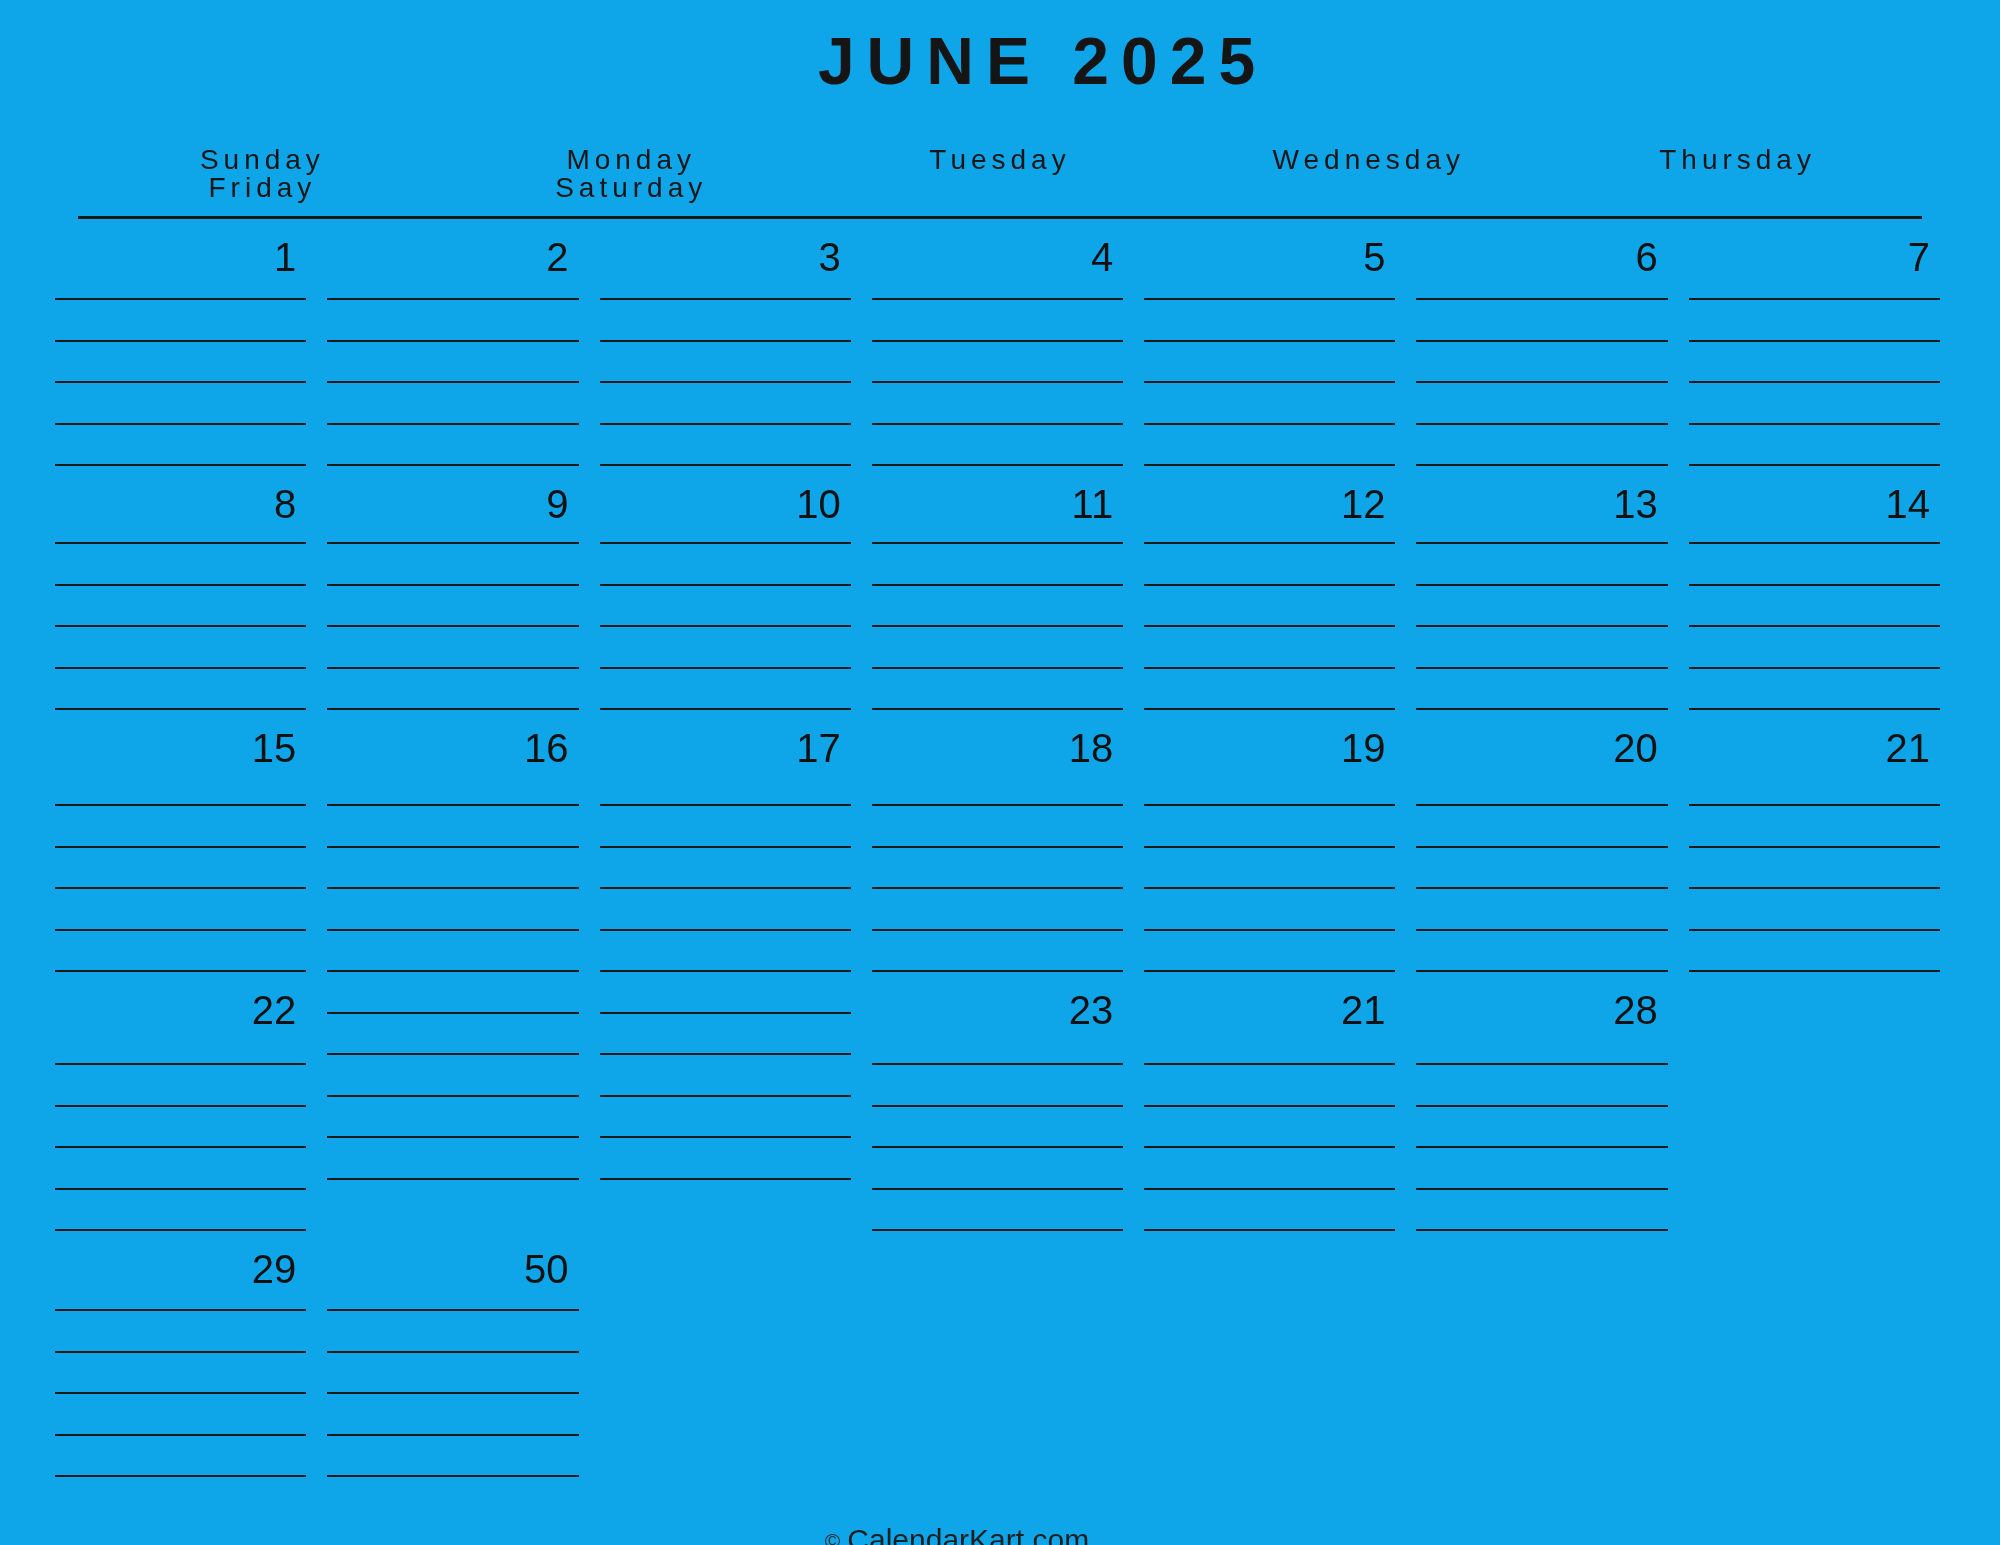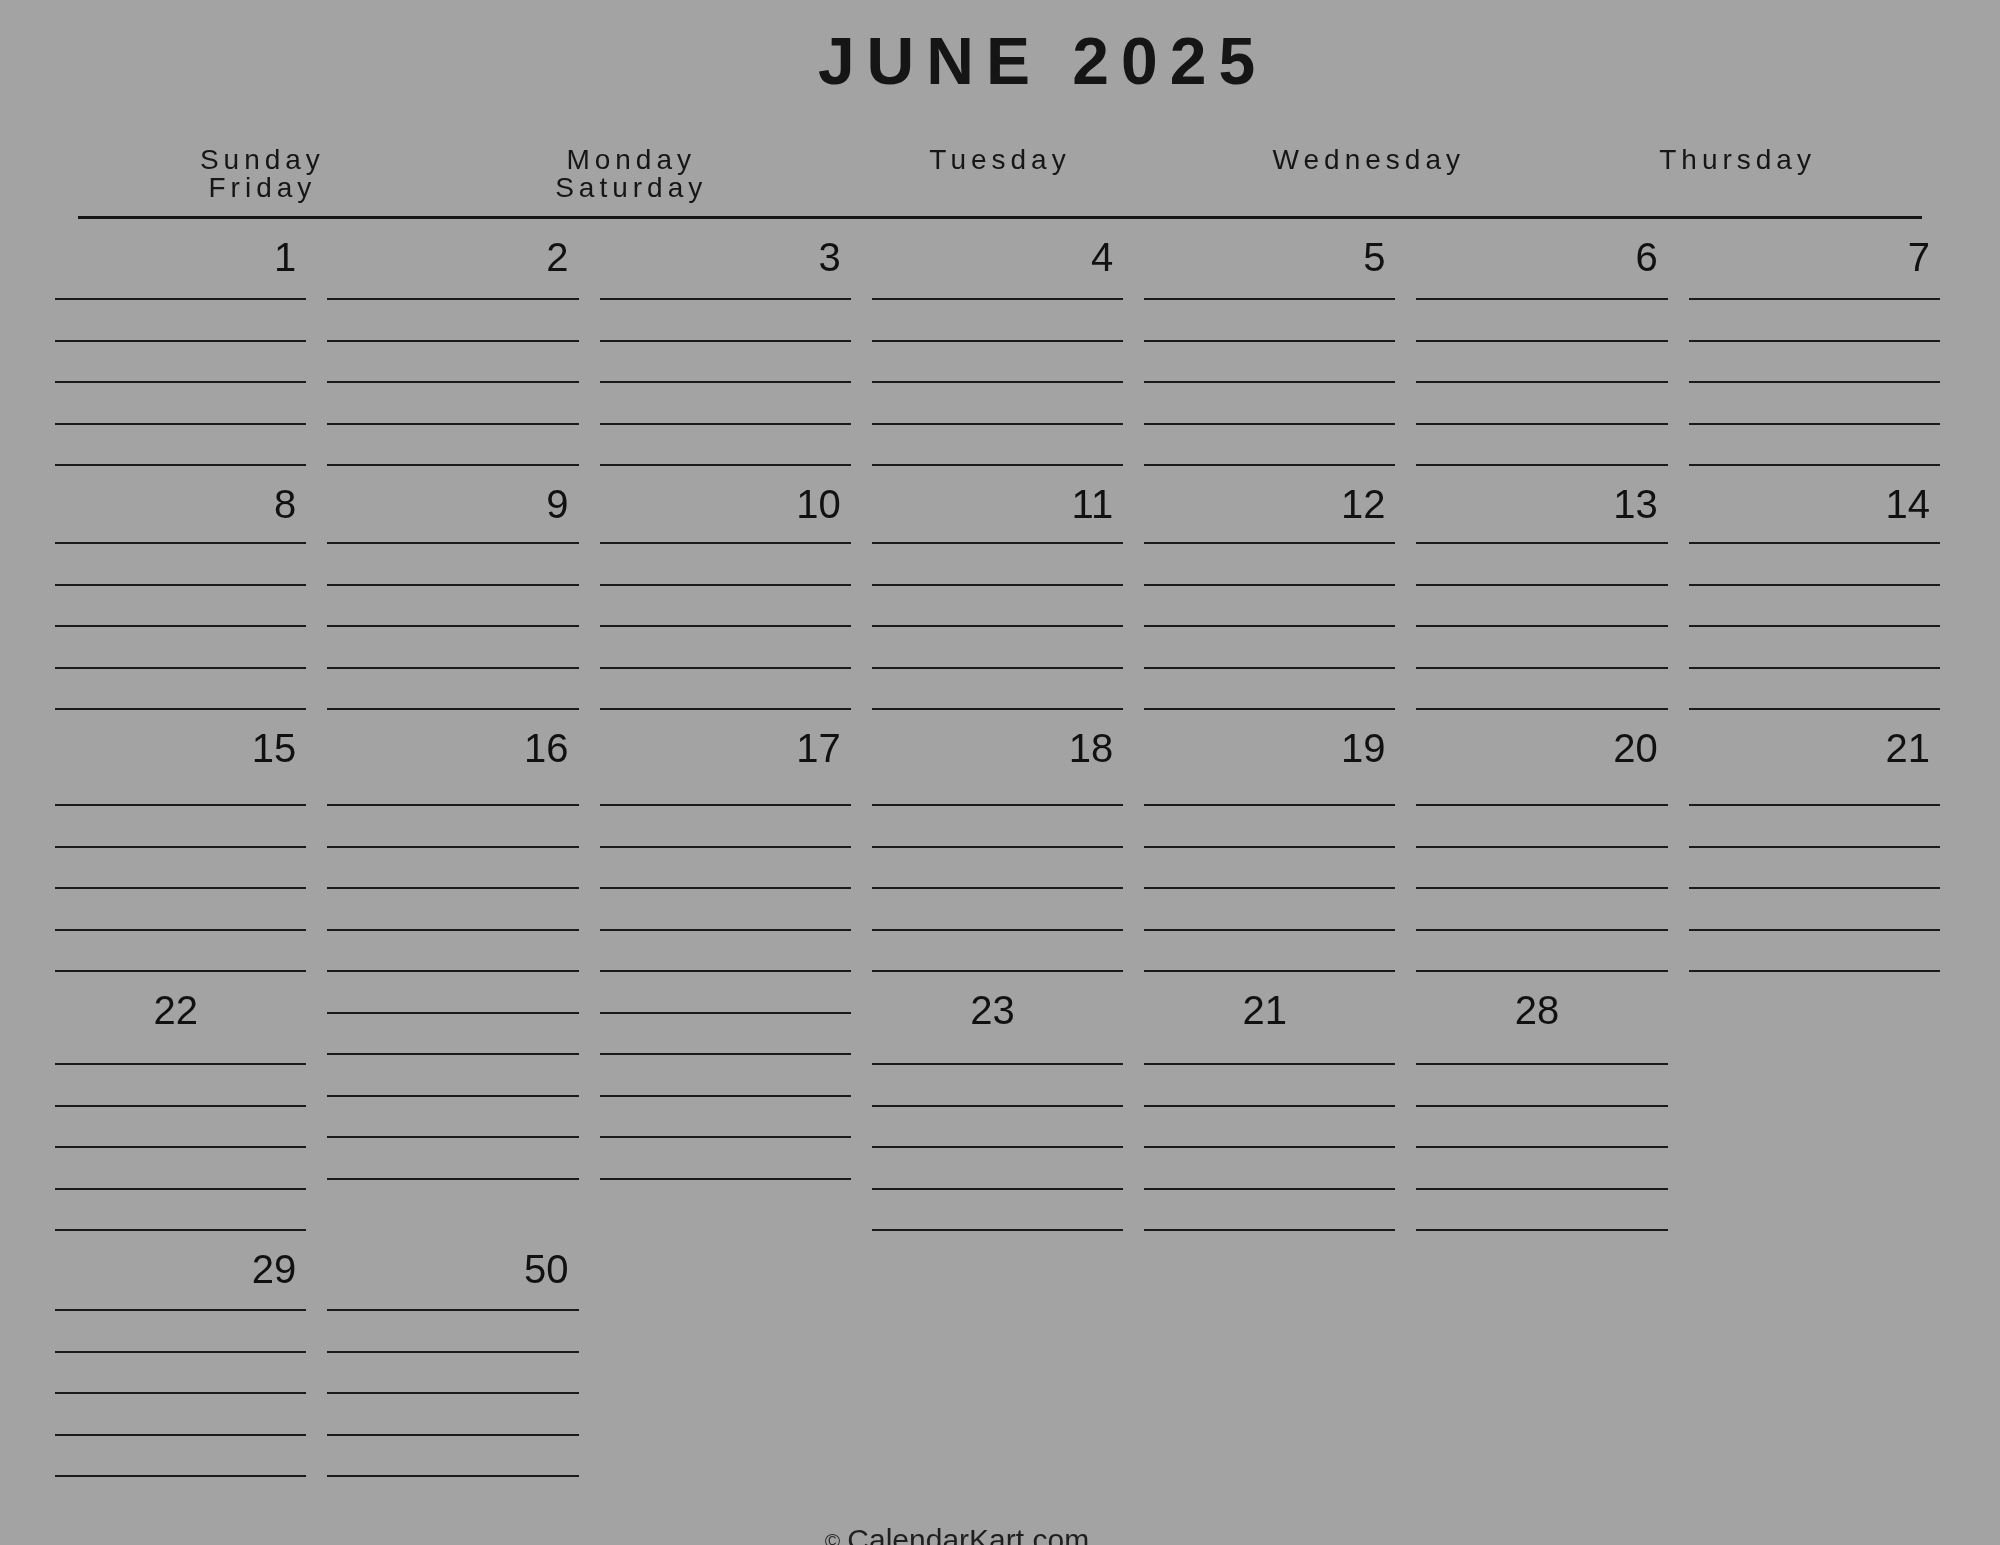--- a/index.html
+++ b/index.html
@@ -6,7 +6,7 @@
   .page{
     position:relative;
     width:2000px;height:1545px;
-    background:#a3a3a3;
+    background:#0ea5e9;
     font-family:"Liberation Sans", sans-serif;
     color:#111111;
     overflow:hidden;

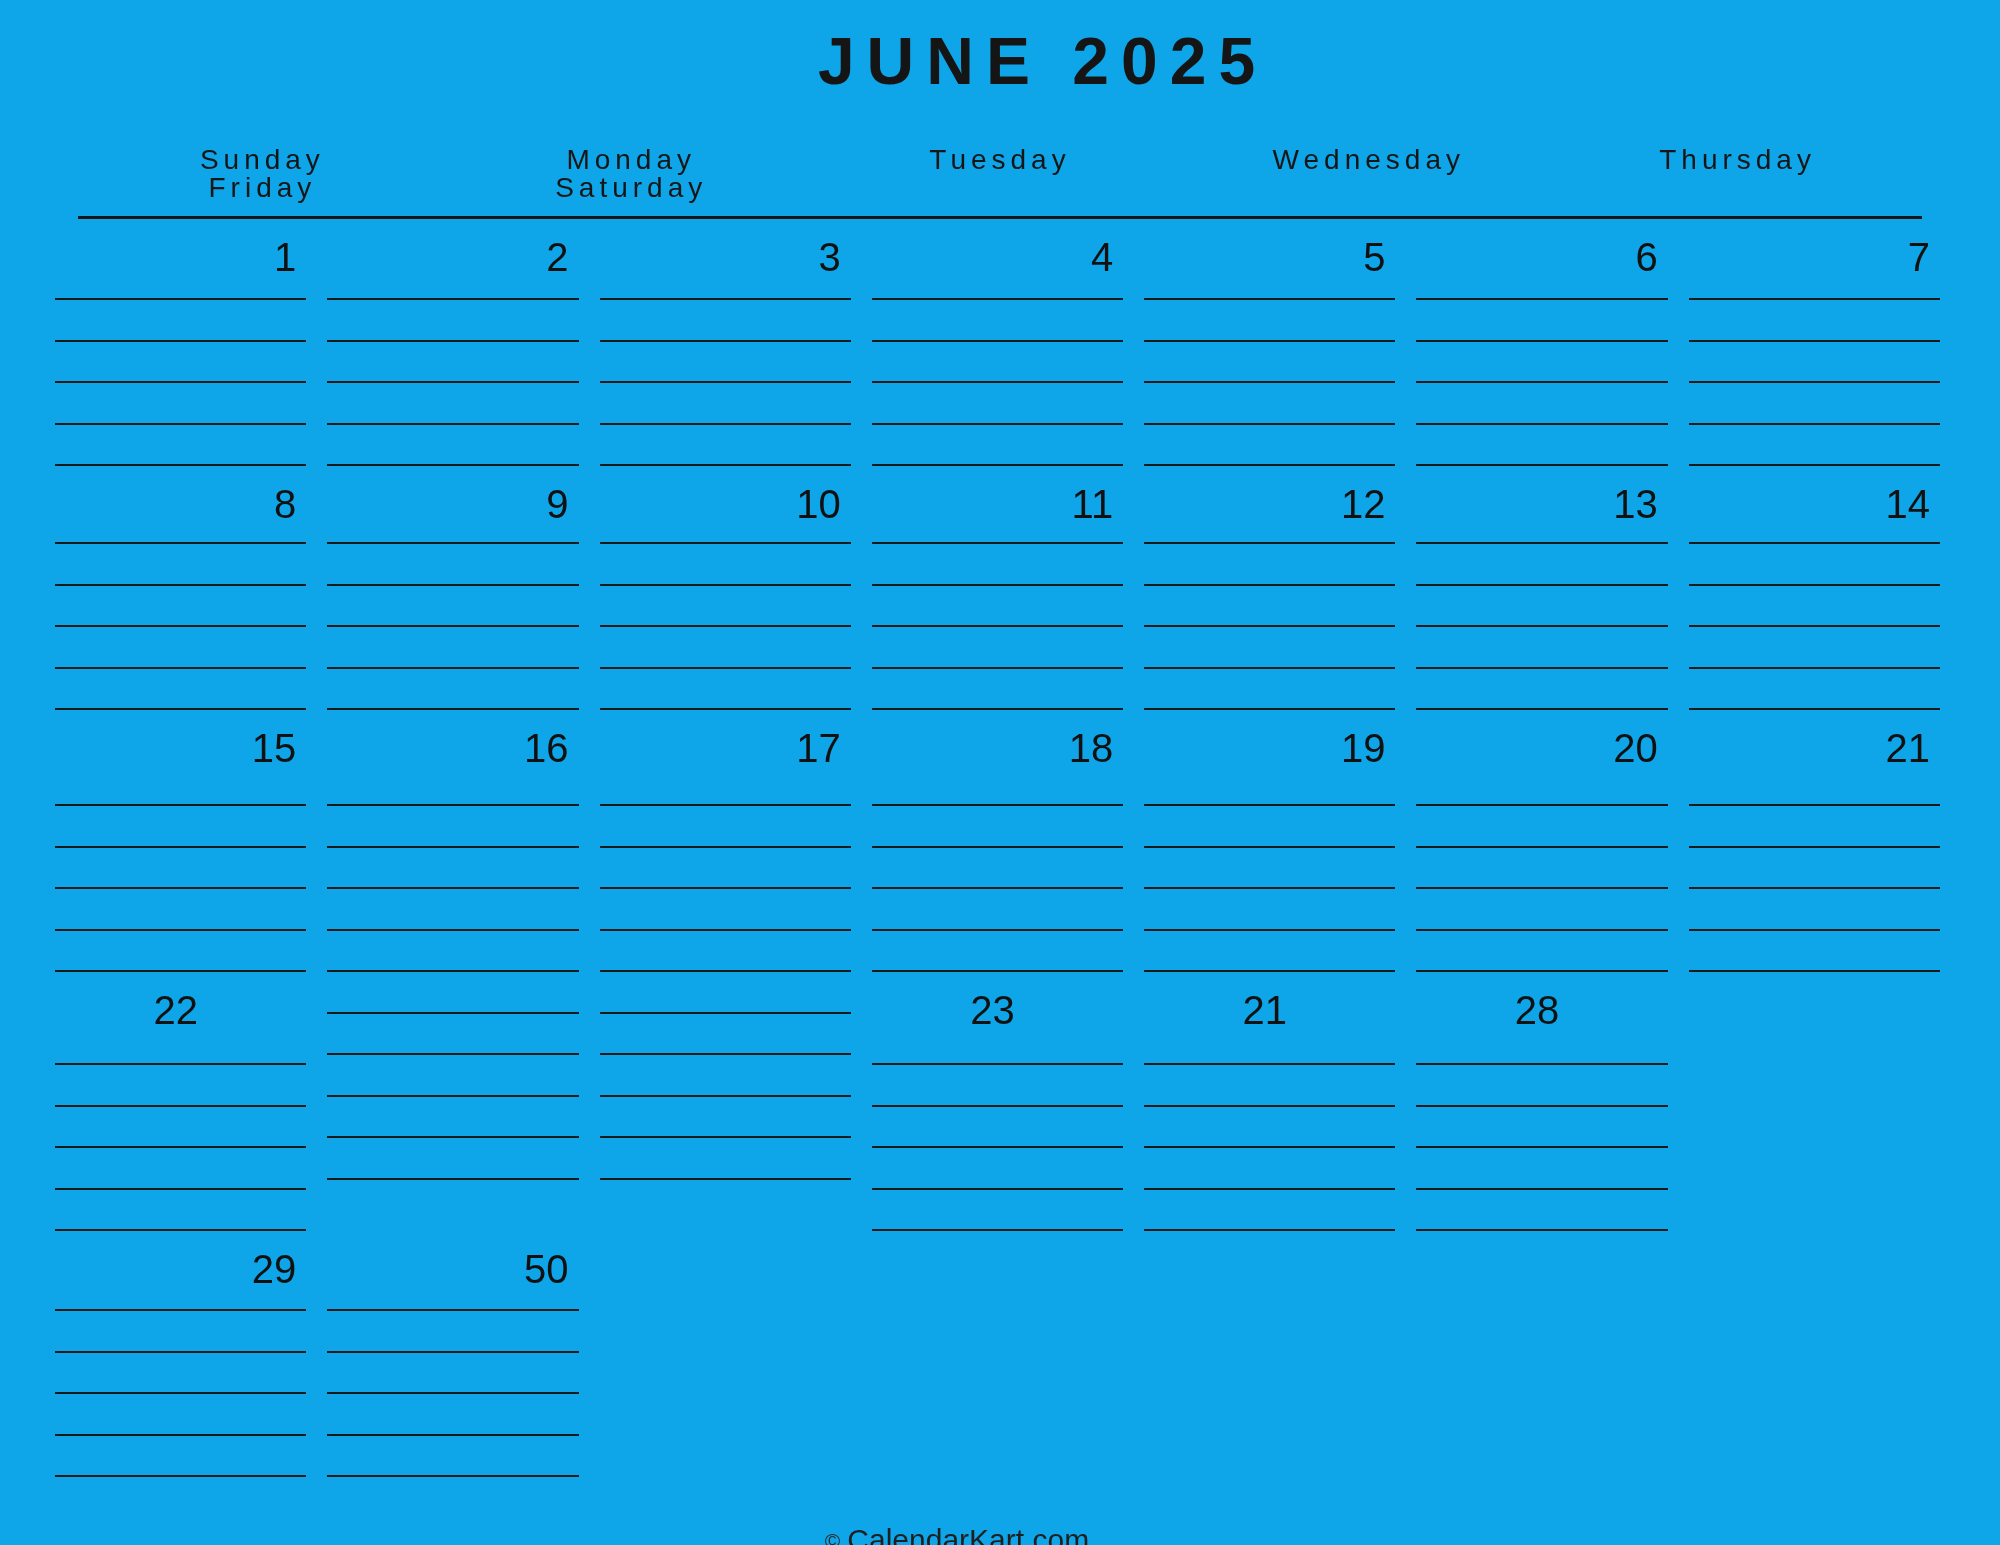--- a/index.html
+++ b/index.html
@@ -60,7 +60,7 @@
   .w0 .date-box{height:39.5px;}
   .w1 .date-box{height:36.5px;}
   .w2 .date-box{height:54.5px;}
-  .w3 .date-box{height:51.5px;text-align:center;}
+  .w3 .date-box{height:51.5px;}
   .w4 .date-box{height:38.5px;}
   .date-num{
     display:inline-block;

